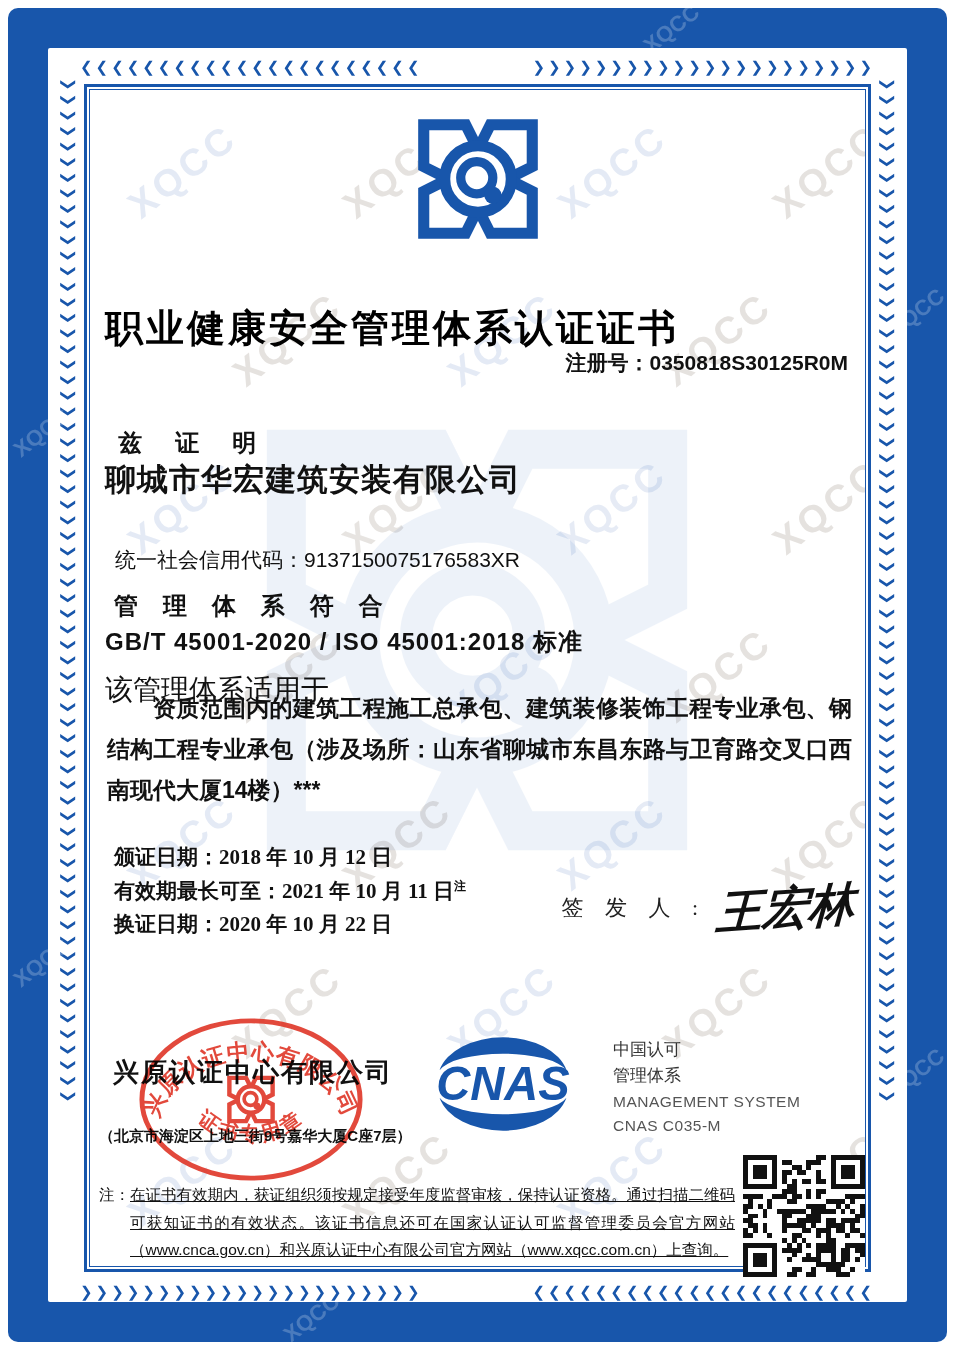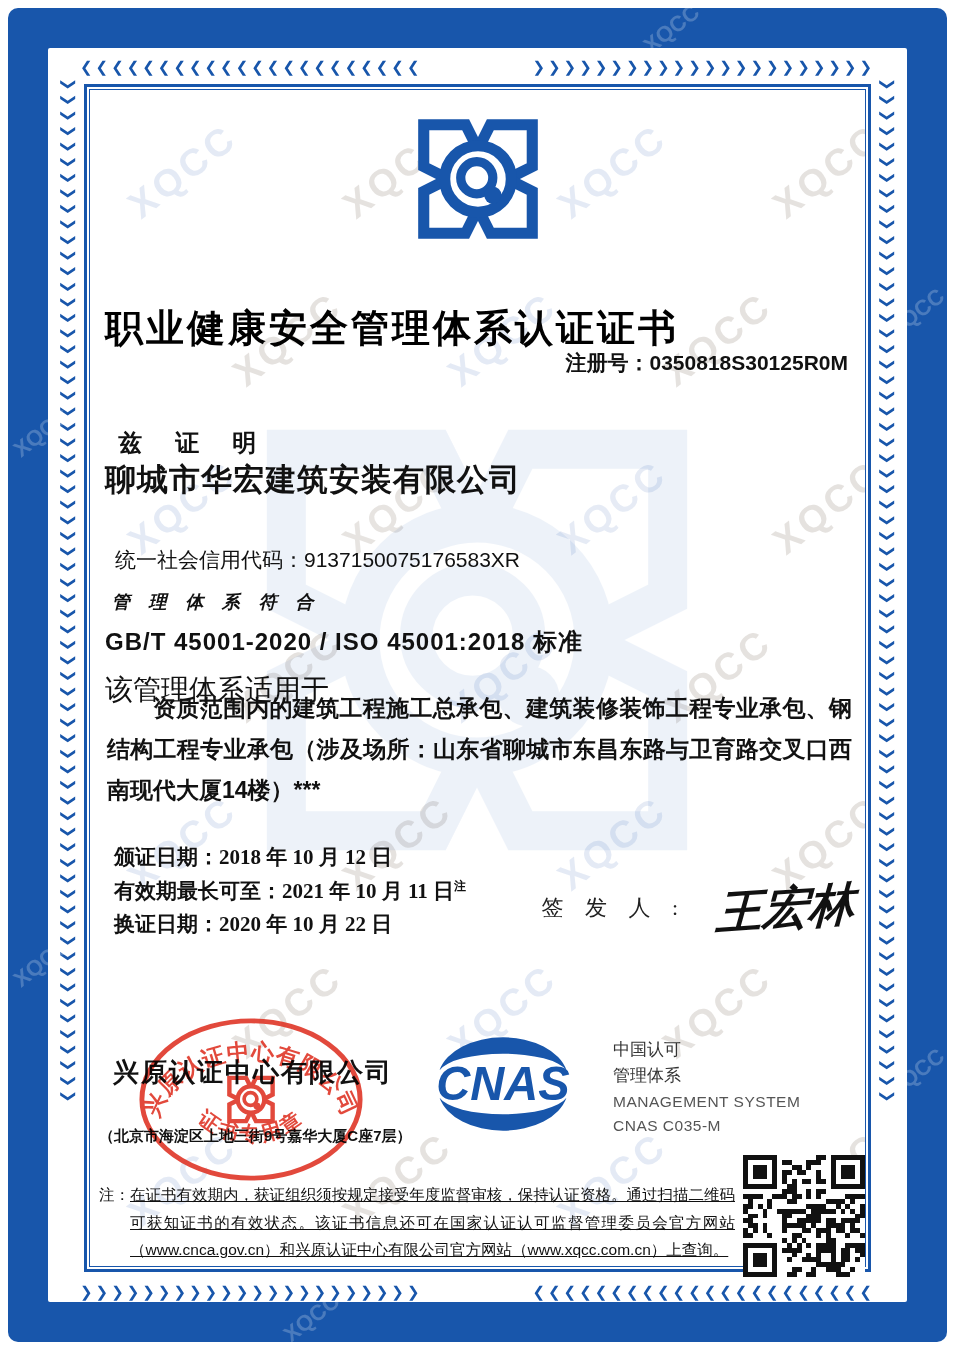--- a/index.html
+++ b/index.html
@@ -44,7 +44,7 @@
   .company{top:352px;font-size:31px;font-weight:bold;letter-spacing:1px;}
   .addr{top:400px;font-size:21px;}
   .code{top:439px;font-size:21px;padding-left:10px;}
-  .conform{top:483px;font-size:18px;font-weight:bold;letter-spacing:.38em;text-indent:.38em;font-style:italic;}
+  .conform{top:483px;font-size:24px;font-weight:bold;letter-spacing:.38em;text-indent:.38em;}
   .standard{top:519px;font-size:24px;font-weight:bold;letter-spacing:1px;}
   .scope-head{top:564px;font-size:28px;}
   .scope{top:601px;left:20px;right:16px;font-size:23px;font-weight:bold;

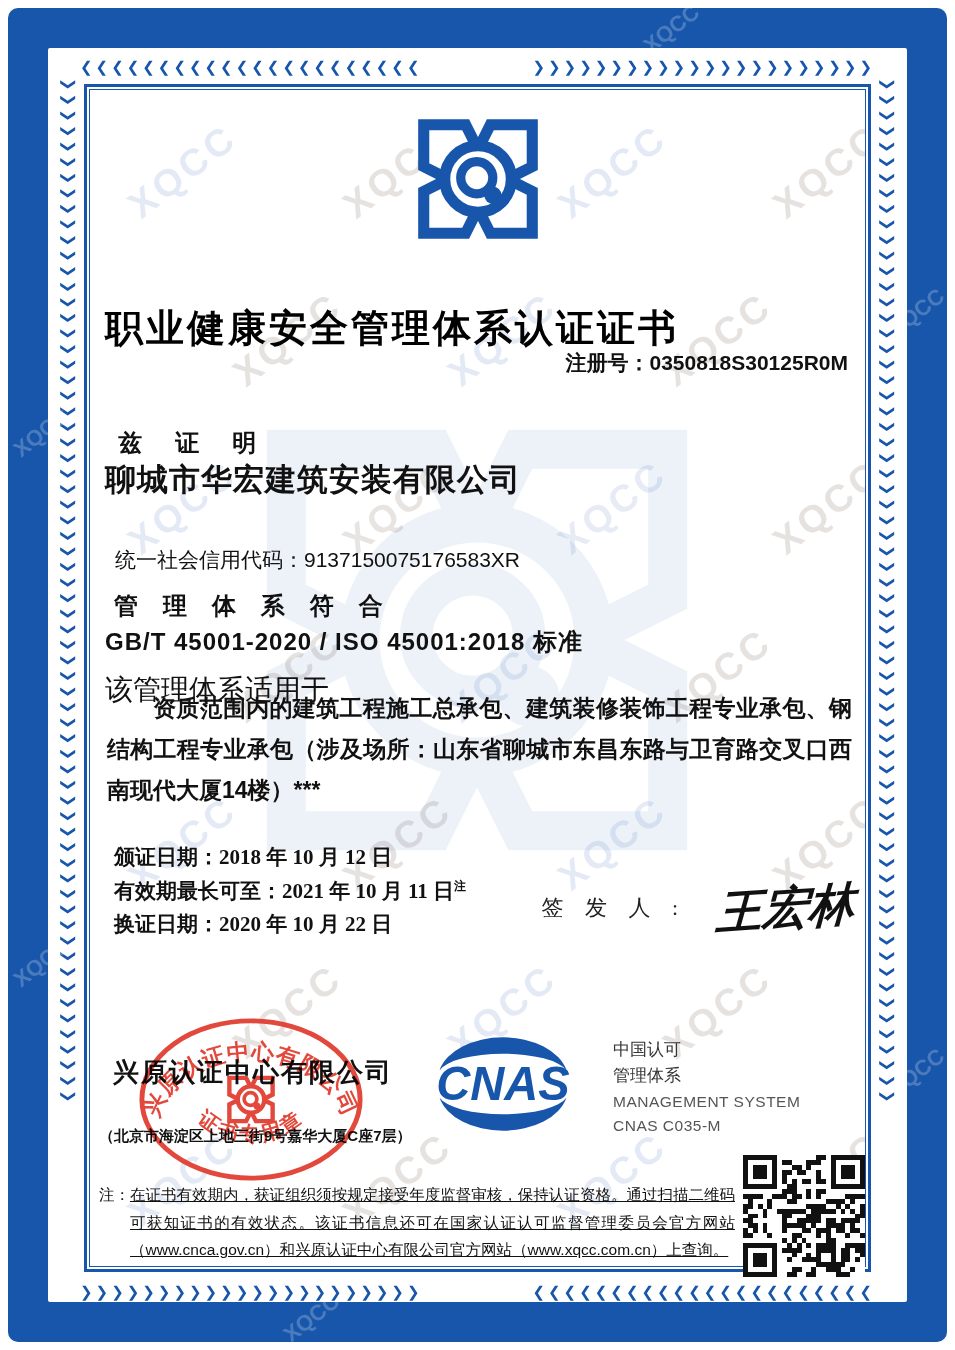--- a/index.html
+++ b/index.html
@@ -52,7 +52,7 @@
   .dates{top:754px;left:27px;font-size:21px;font-weight:600;line-height:1.6;
          font-family:"Liberation Serif","DejaVu Serif",serif;}
   .dates sup{font-size:12px;font-weight:bold;}
-  .signer-row{top:798px;right:14px;display:flex;align-items:center;gap:20px;}
+  .signer-row{top:798px;right:14px;display:flex;align-items:center;}
   .signer-label{font-size:22px;letter-spacing:8px;
          font-family:"Liberation Serif","DejaVu Serif",serif;color:#222;}
   .signature{font-size:46px;font-weight:bold;font-style:italic;

